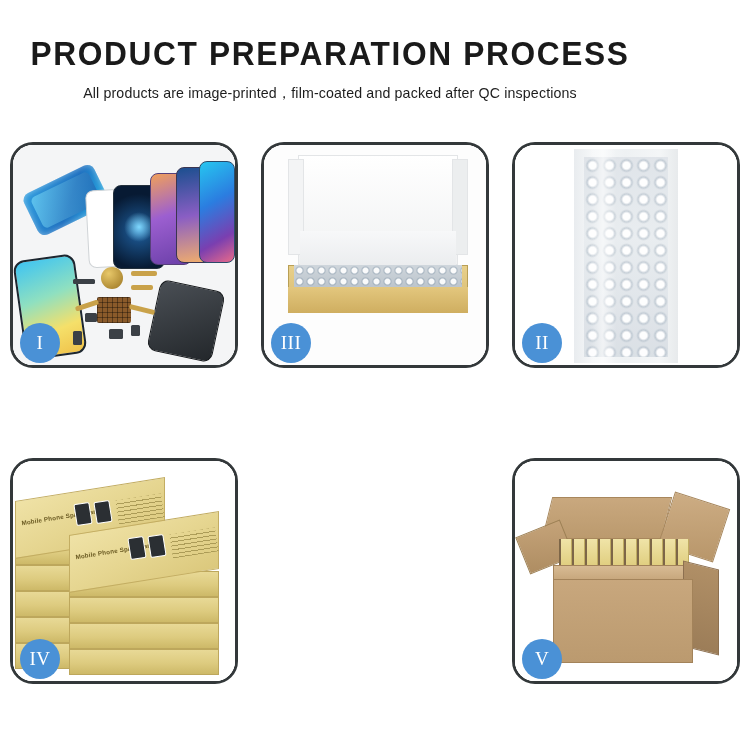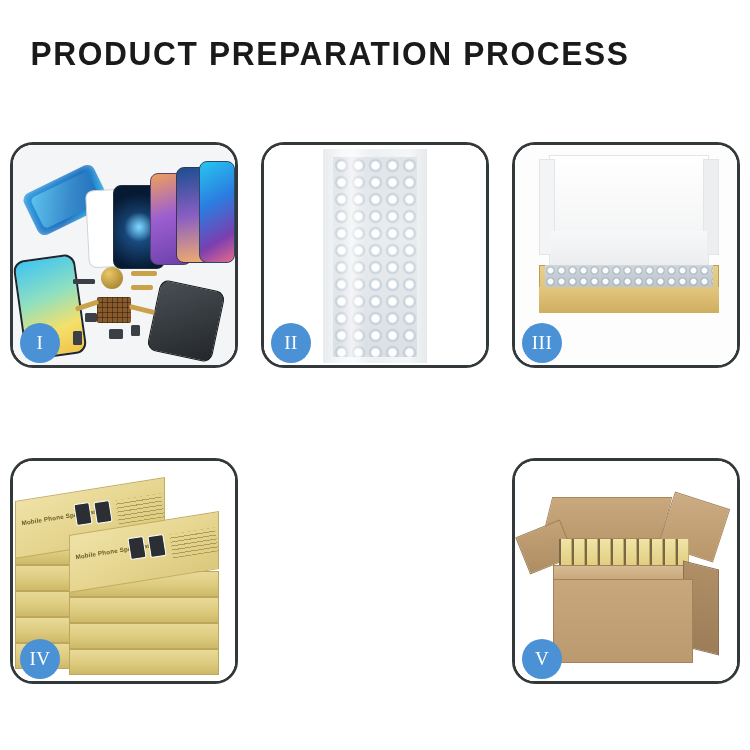--- a/index.html
+++ b/index.html
@@ -275,6 +275,7 @@
 
   <div class="header">
     <div class="title">PRODUCT PREPARATION PROCESS</div>
+    <div class="subtitle">All products are image-printed，film-coated and packed after QC inspections</div>
   </div>
 
   <div class="grid">

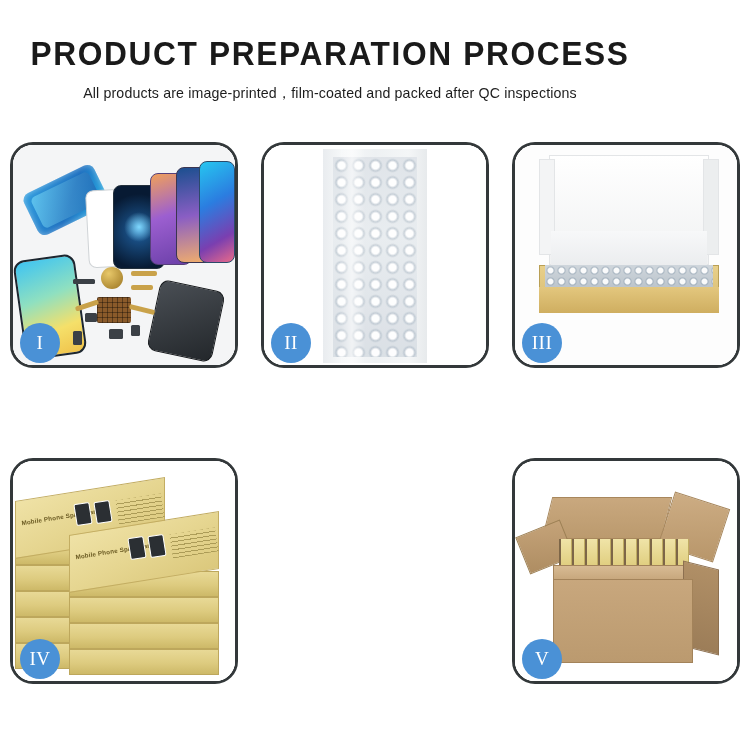--- a/index.html
+++ b/index.html
@@ -308,17 +308,6 @@
         <div class="badge">I</div>
       </div>
 
-      <div class="card c2">
-        <div class="card-clip">
-          <div class="bg"></div>
-          <div class="bubble-pack">
-            <div class="bubble-inner"></div>
-            <div class="bubble-sheen"></div>
-          </div>
-        </div>
-        <div class="badge">II</div>
-      </div>
-
       <div class="card c3">
         <div class="card-clip">
           <div class="bg"></div>
@@ -331,6 +320,17 @@
           <div class="box3-front"></div>
         </div>
         <div class="badge">III</div>
+      </div>
+
+      <div class="card c2">
+        <div class="card-clip">
+          <div class="bg"></div>
+          <div class="bubble-pack">
+            <div class="bubble-inner"></div>
+            <div class="bubble-sheen"></div>
+          </div>
+        </div>
+        <div class="badge">II</div>
       </div>
 
     </div>

